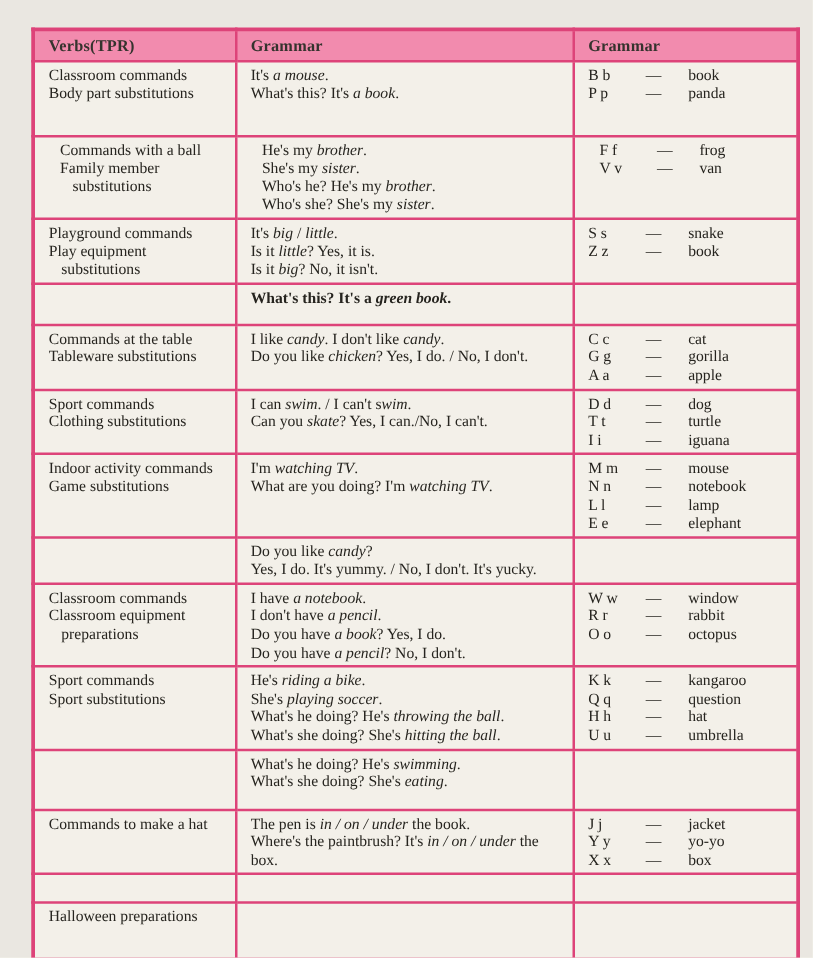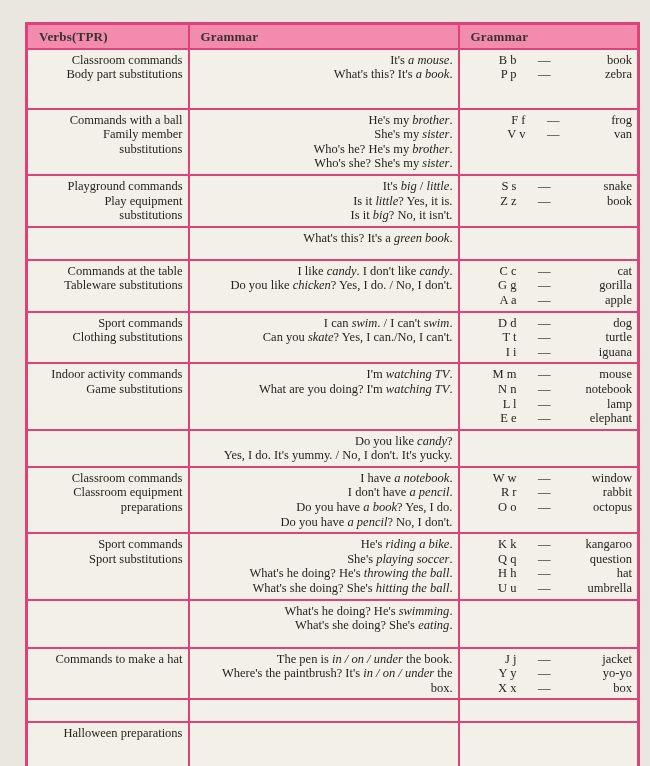--- a/index.html
+++ b/index.html
@@ -41,7 +41,6 @@
     font-size: 12.5px;
     line-height: 14.6px;
     color: var(--text);
-    text-align: right;
   }
   th {
     background: var(--header_bg);

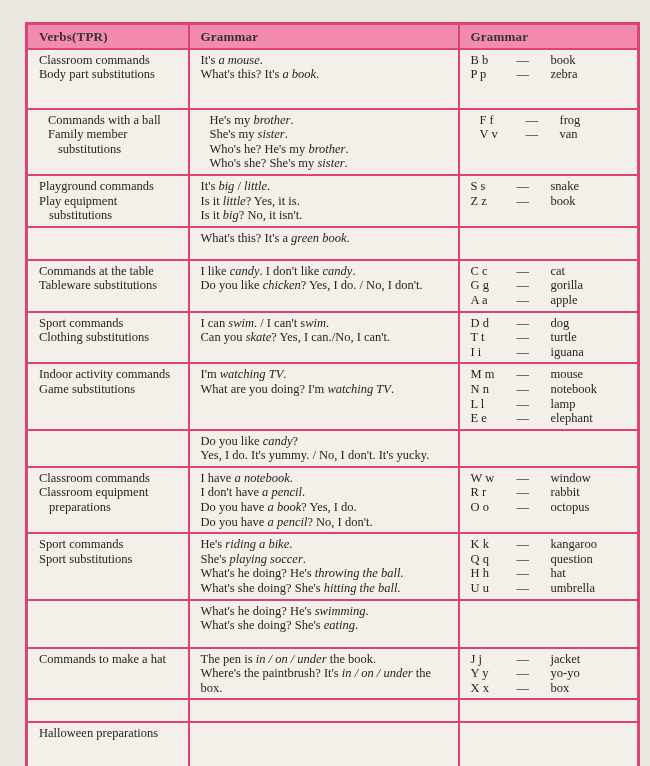--- a/index.html
+++ b/index.html
@@ -118,7 +118,7 @@
             <div class="ph-row">
               <span class="ph-letters">P p</span>
               <span class="ph-dash">—</span>
-              <span class="ph-word">zebra</span>
+              <span class="ph-word">panda</span>
             </div>
           </td>
         </tr>

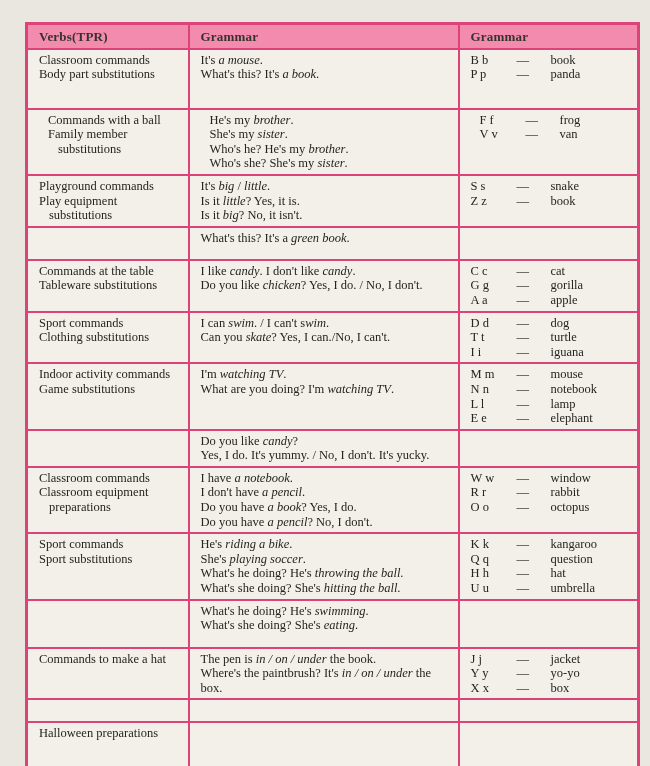--- a/index.html
+++ b/index.html
@@ -56,7 +56,7 @@
   tbody tr:nth-child(1)  td { height: 60px; }
   tbody tr:nth-child(2)  td { height: 60px; padding-left: 20px; }
   tbody tr:nth-child(3)  td { height: 46px; }
-  tbody tr:nth-child(4)  td { height: 33px; }
+  tbody tr:nth-child(4)  td { height: 33px; font-weight: bold; }
   tbody tr:nth-child(5)  td { height: 49px; }
   tbody tr:nth-child(6)  td { height: 50px; }
   tbody tr:nth-child(7)  td { height: 60px; }

